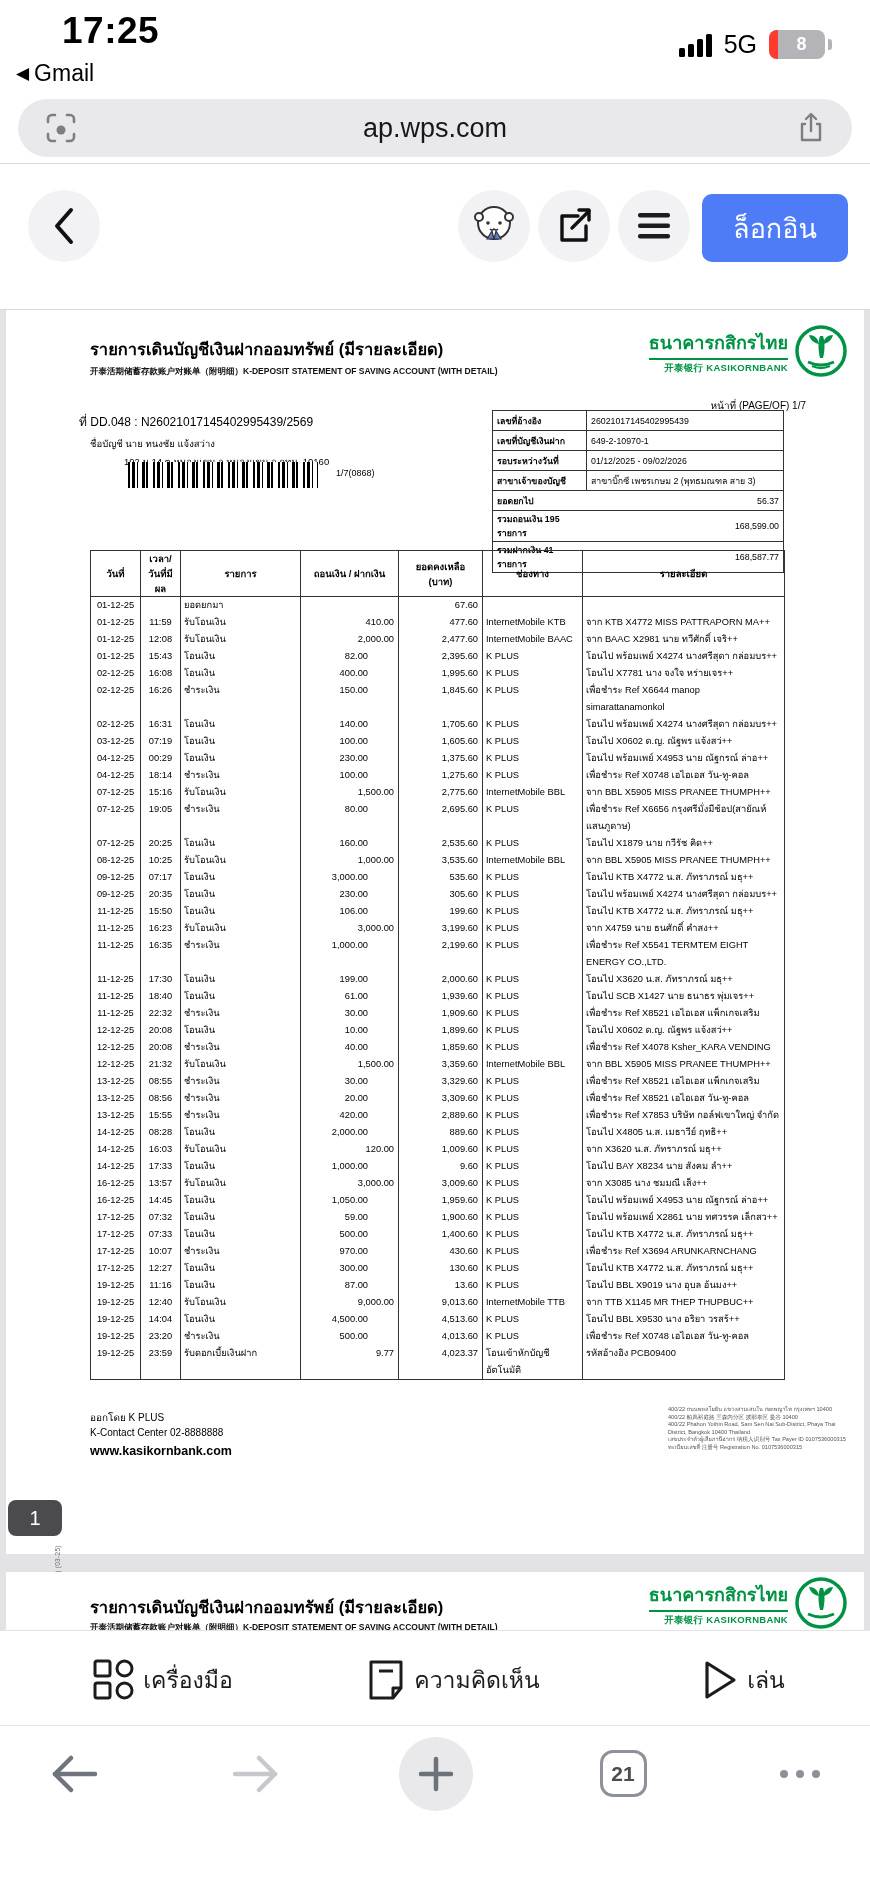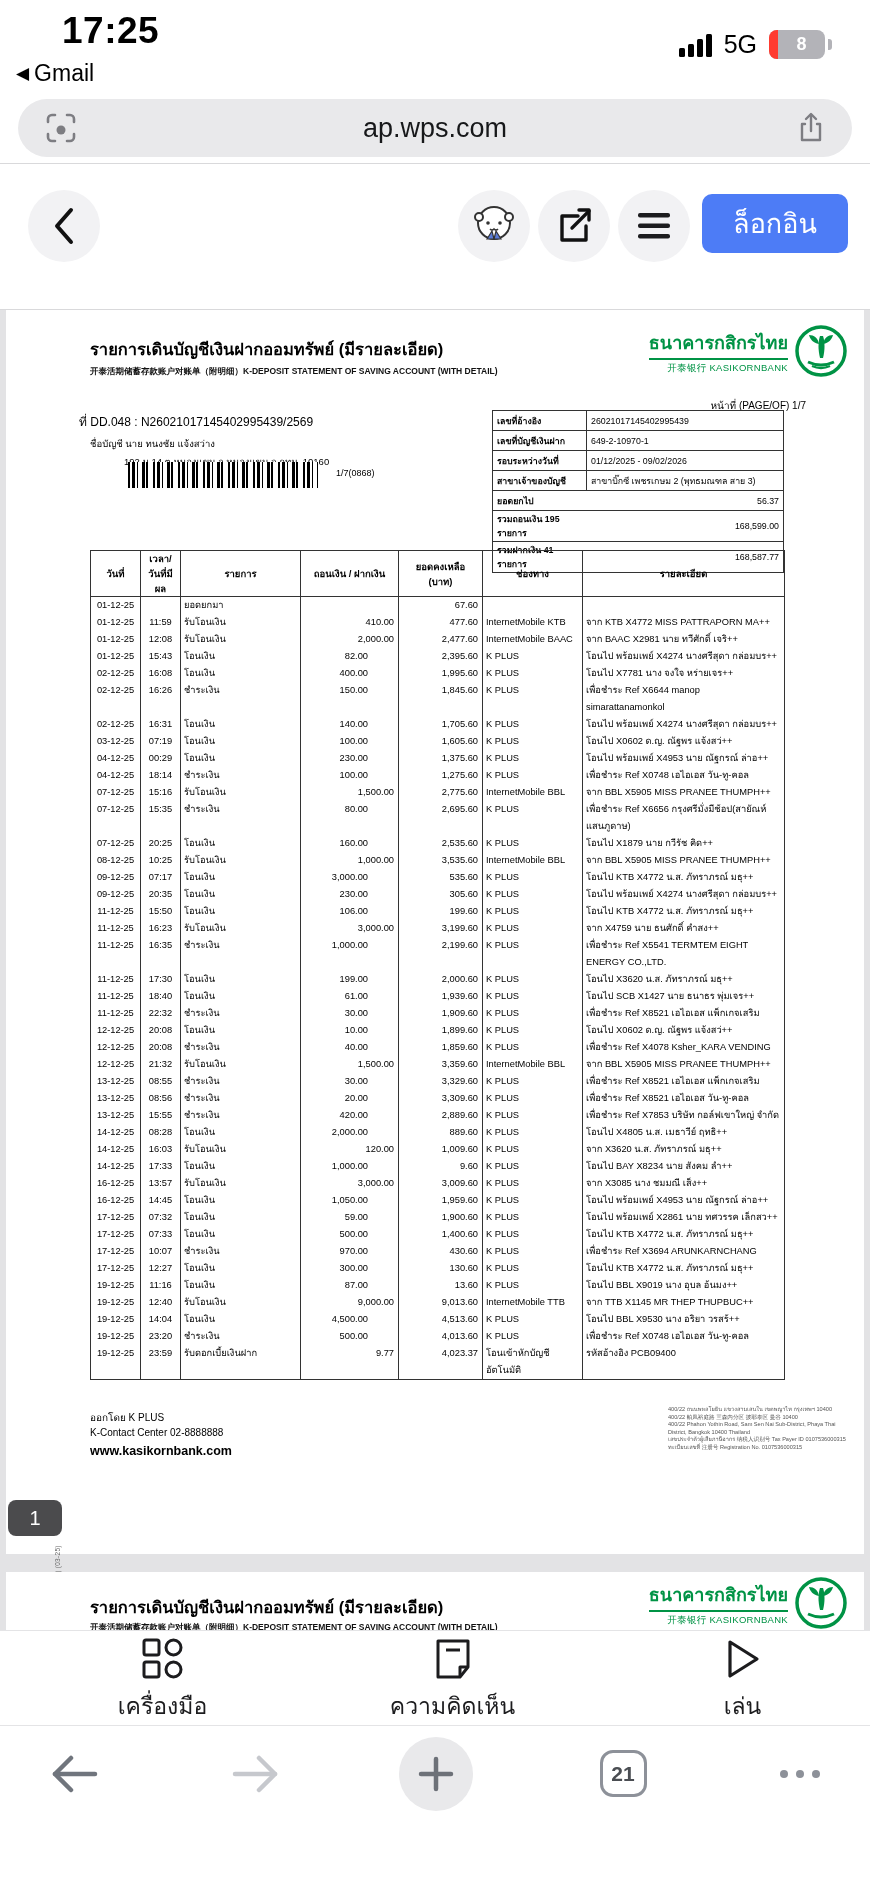--- a/index.html
+++ b/index.html
@@ -37,7 +37,7 @@
   .tb-avatar { left:458px; top:26px; }
   .tb-share { left:538px; top:26px; }
   .tb-menu { left:618px; top:26px; }
-  .login-btn { position:absolute; left:702px; top:30px; width:146px; height:59px; background:#4d7cf6; border-radius:10px; color:#fff; font-size:27px; display:flex; align-items:center; justify-content:center; }
+  .login-btn { position:absolute; left:702px; top:30px; width:146px; height:68px; background:#4d7cf6; border-radius:10px; color:#fff; font-size:27px; display:flex; align-items:center; justify-content:center; }
 
   
   .viewer { position:absolute; top:310px; left:0; width:870px; height:1320px; background:#e3e3e5; }

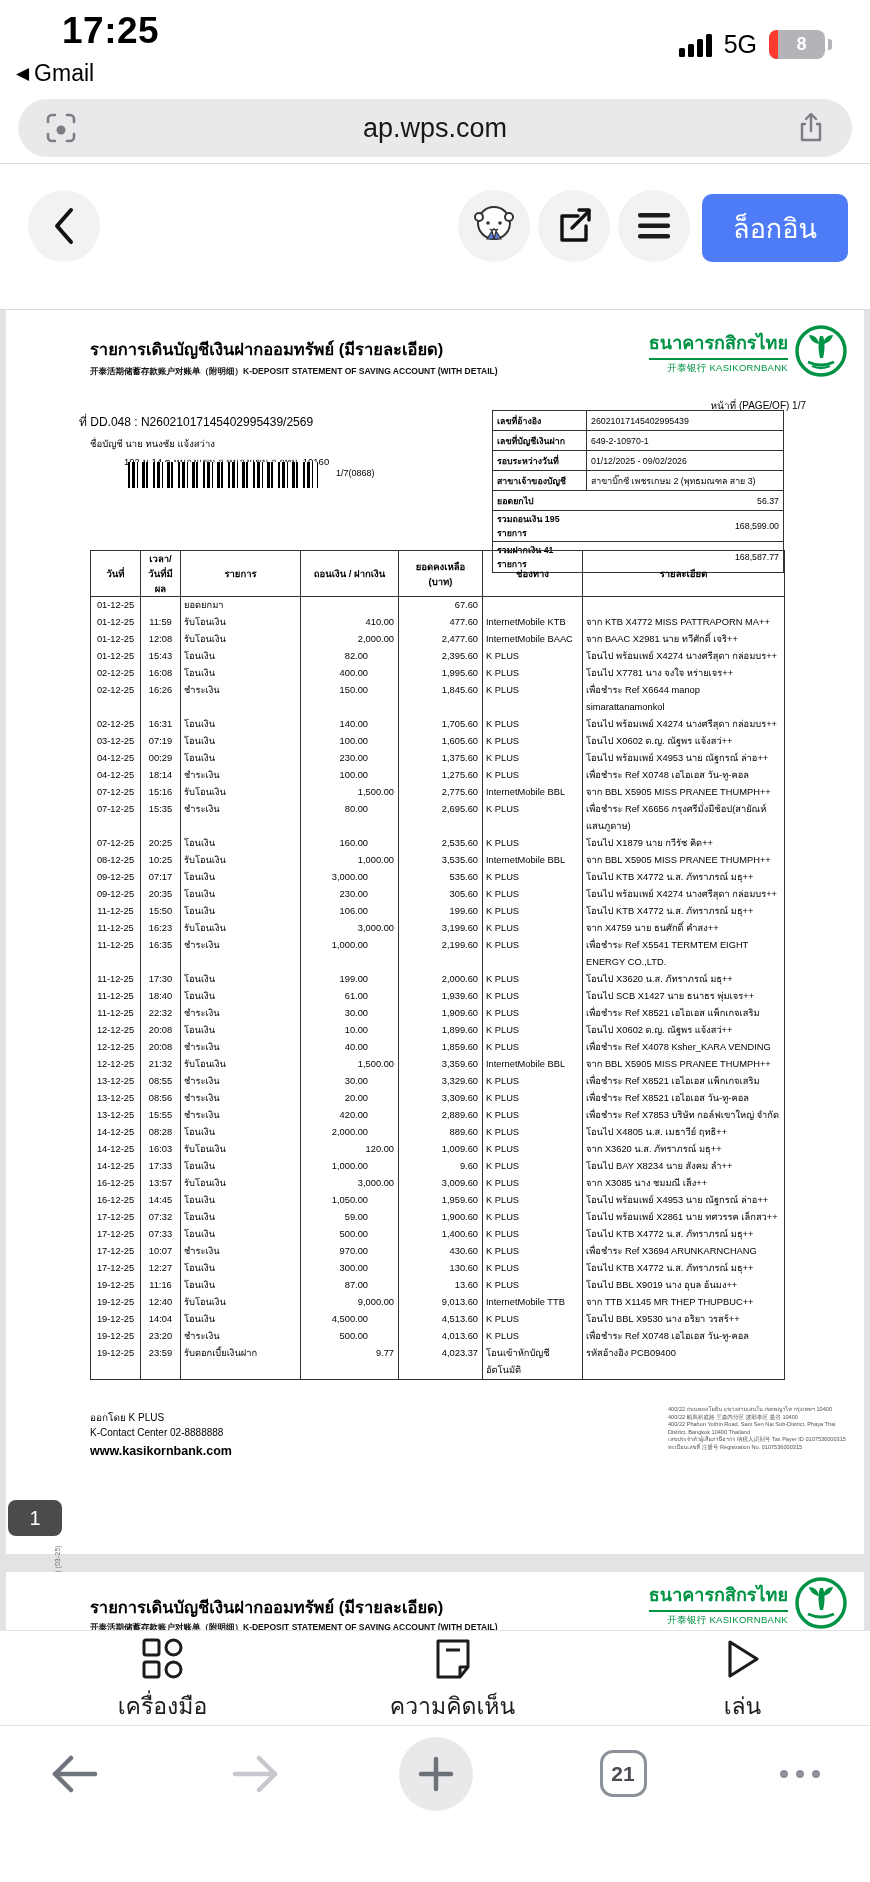--- a/index.html
+++ b/index.html
@@ -49,7 +49,7 @@
   .logo-block { position:absolute; right:16px; display:flex; align-items:center; gap:6px; }
   .logo-texts { text-align:right; }
   .logo-th { font-size:18px; font-weight:700; color:#009345; border-bottom:2px solid #009345; padding-bottom:1px; }
-  .logo-en { font-size:9.5px; font-weight:400; color:#009345; margin-top:2px; letter-spacing:.3px; }
+  .logo-en { font-size:9.5px; font-weight:700; color:#009345; margin-top:2px; letter-spacing:.3px; }
   .page-of { position:absolute; right:58px; top:88px; font-size:10px; color:#000; }
   .doc-no { position:absolute; left:73px; top:102px; font-size:12px; color:#000; }
   .acct-name { position:absolute; left:84px; top:126px; font-size:9.5px; color:#000; }

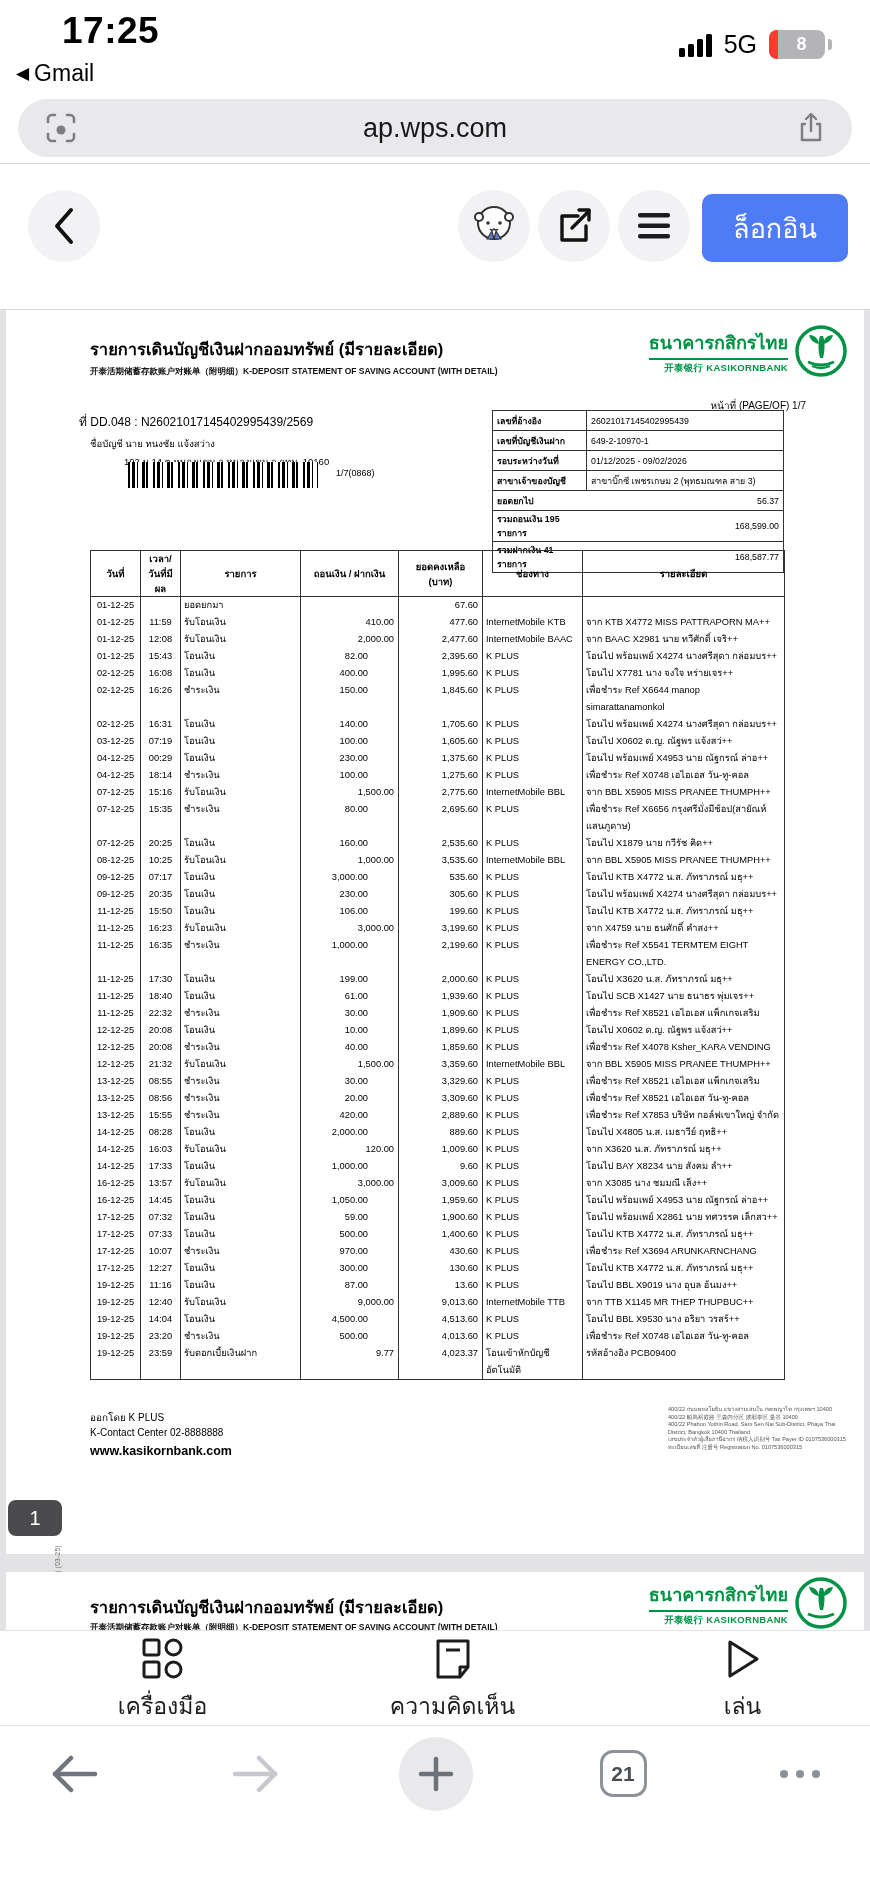--- a/index.html
+++ b/index.html
@@ -382,7 +382,7 @@
             </tr>
             <tr>
               <td class="c0">07-12-25</td>
-              <td class="c1">15:35</td>
+              <td class="c1">19:05</td>
               <td class="c2">ชำระเงิน</td>
               <td class="c3 wd">80.00</td>
               <td class="c4">2,695.60</td>

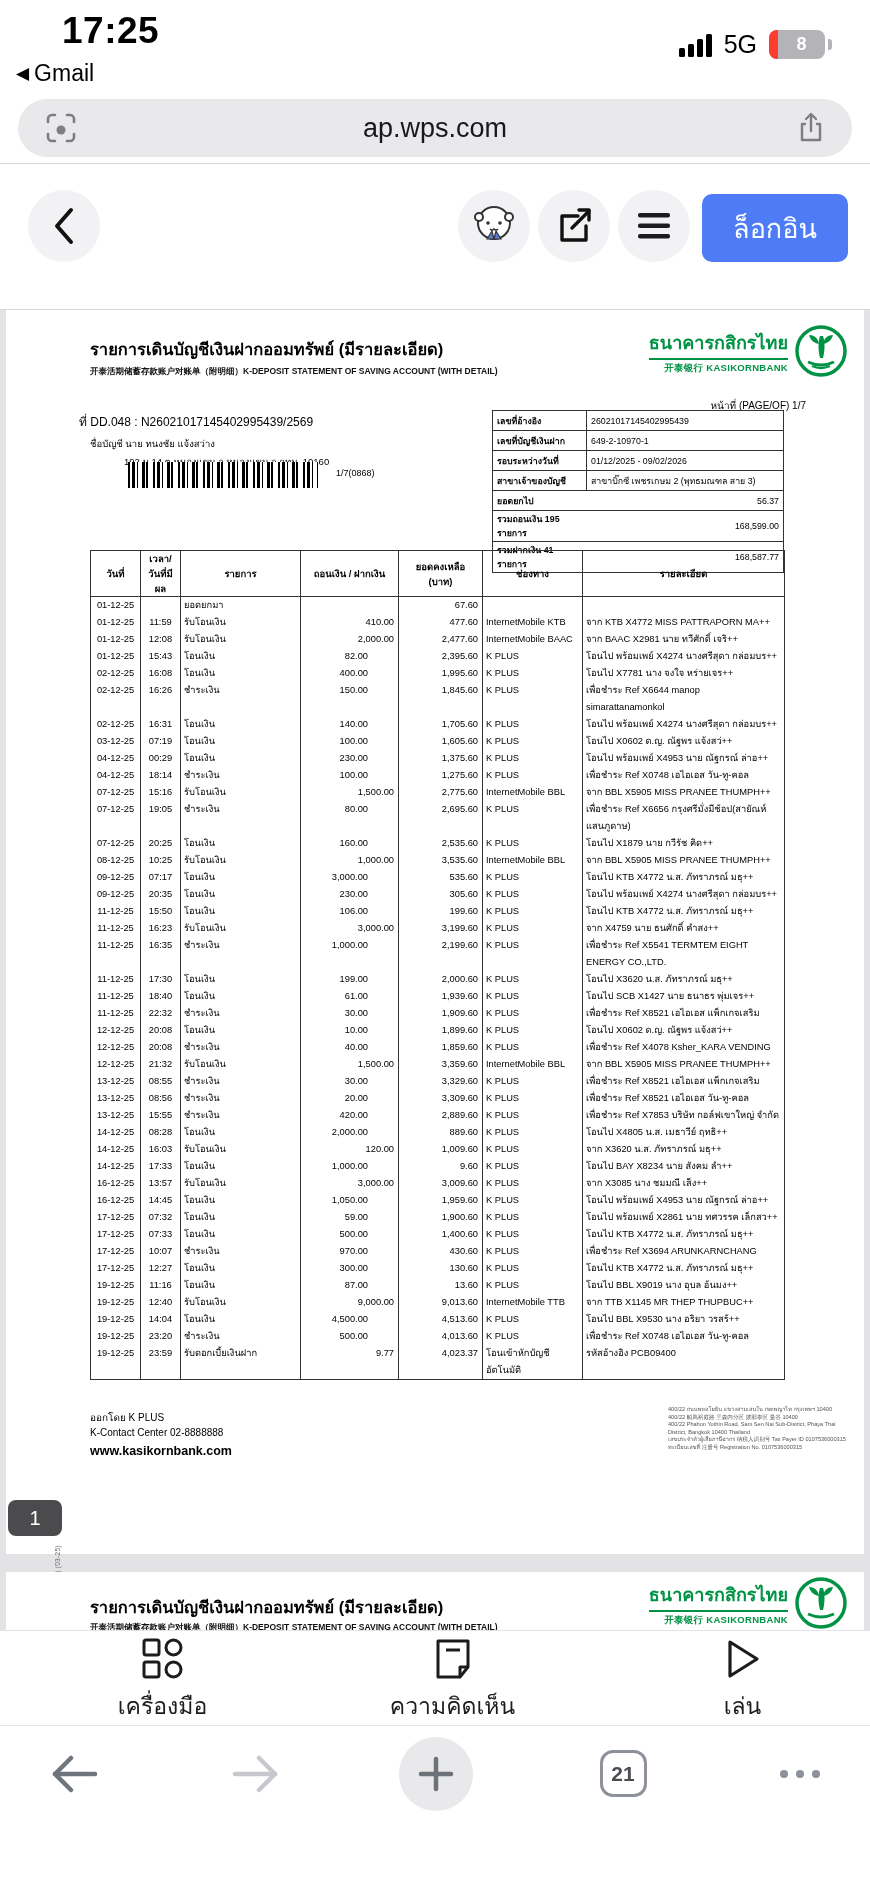--- a/index.html
+++ b/index.html
@@ -90,7 +90,7 @@
 
   
   .bottom-bar { position:absolute; top:1630px; left:0; width:870px; height:95px; background:#fff; border-top:1px solid #e4e4e6; display:flex; }
-  .bb-item { flex:1; display:flex; flex-direction:column; align-items:center; justify-content:center; gap:7px; padding-top:4px;padding-left:35px; }
+  .bb-item { flex:1; display:flex; flex-direction:row; align-items:center; justify-content:center; gap:7px; padding-top:4px;padding-left:35px; }
   .bb-label { font-size:23px; color:#1c1c1e; }
 
   .nav-bar { position:absolute; top:1725px; left:0; width:870px; height:95px; background:#fff; border-top:1px solid #e4e4e6; }

